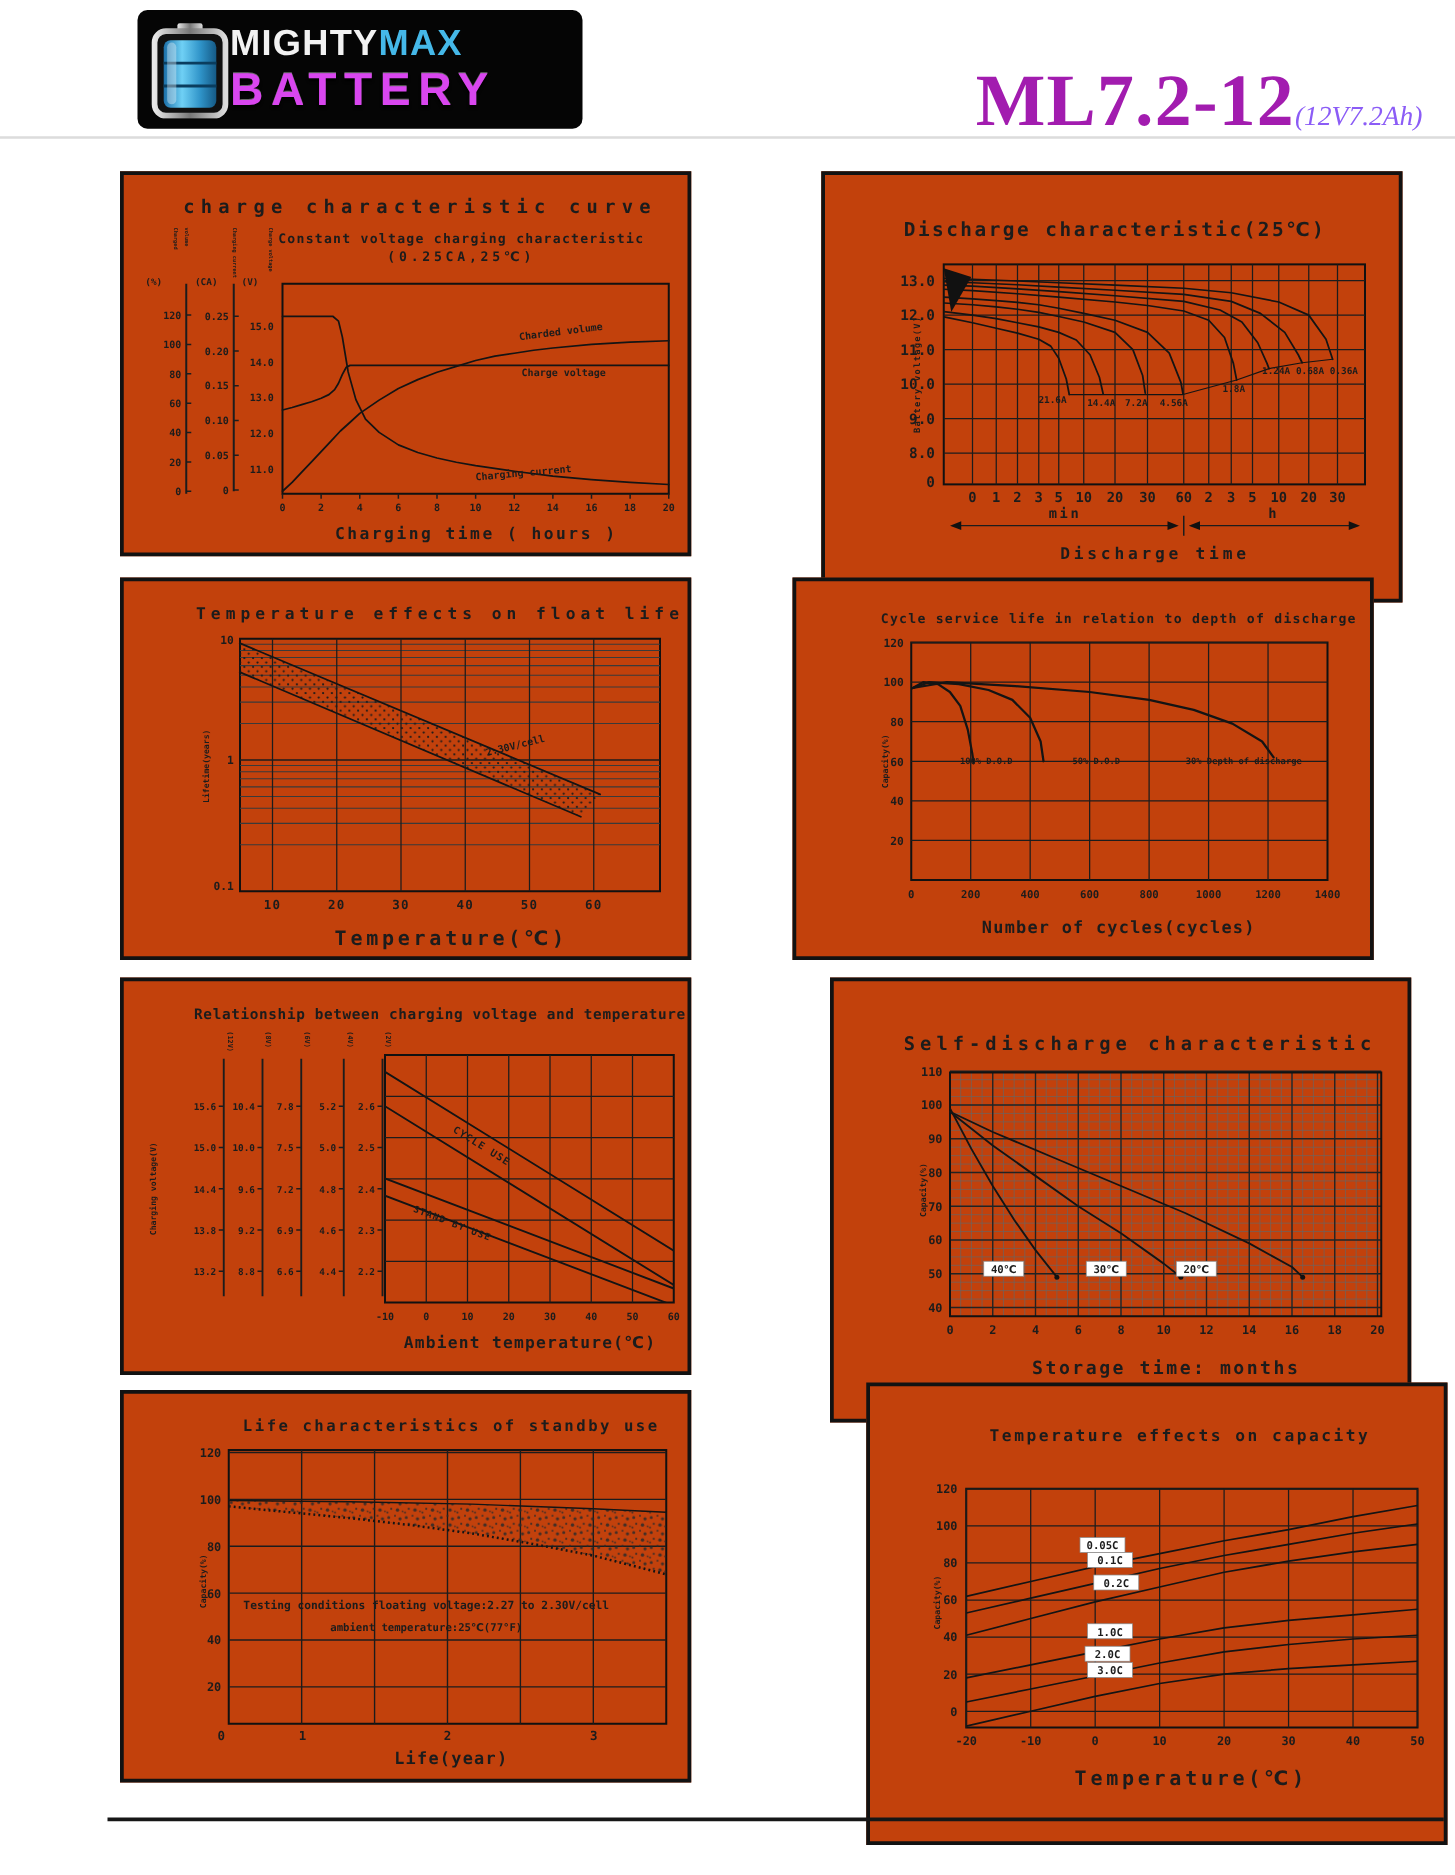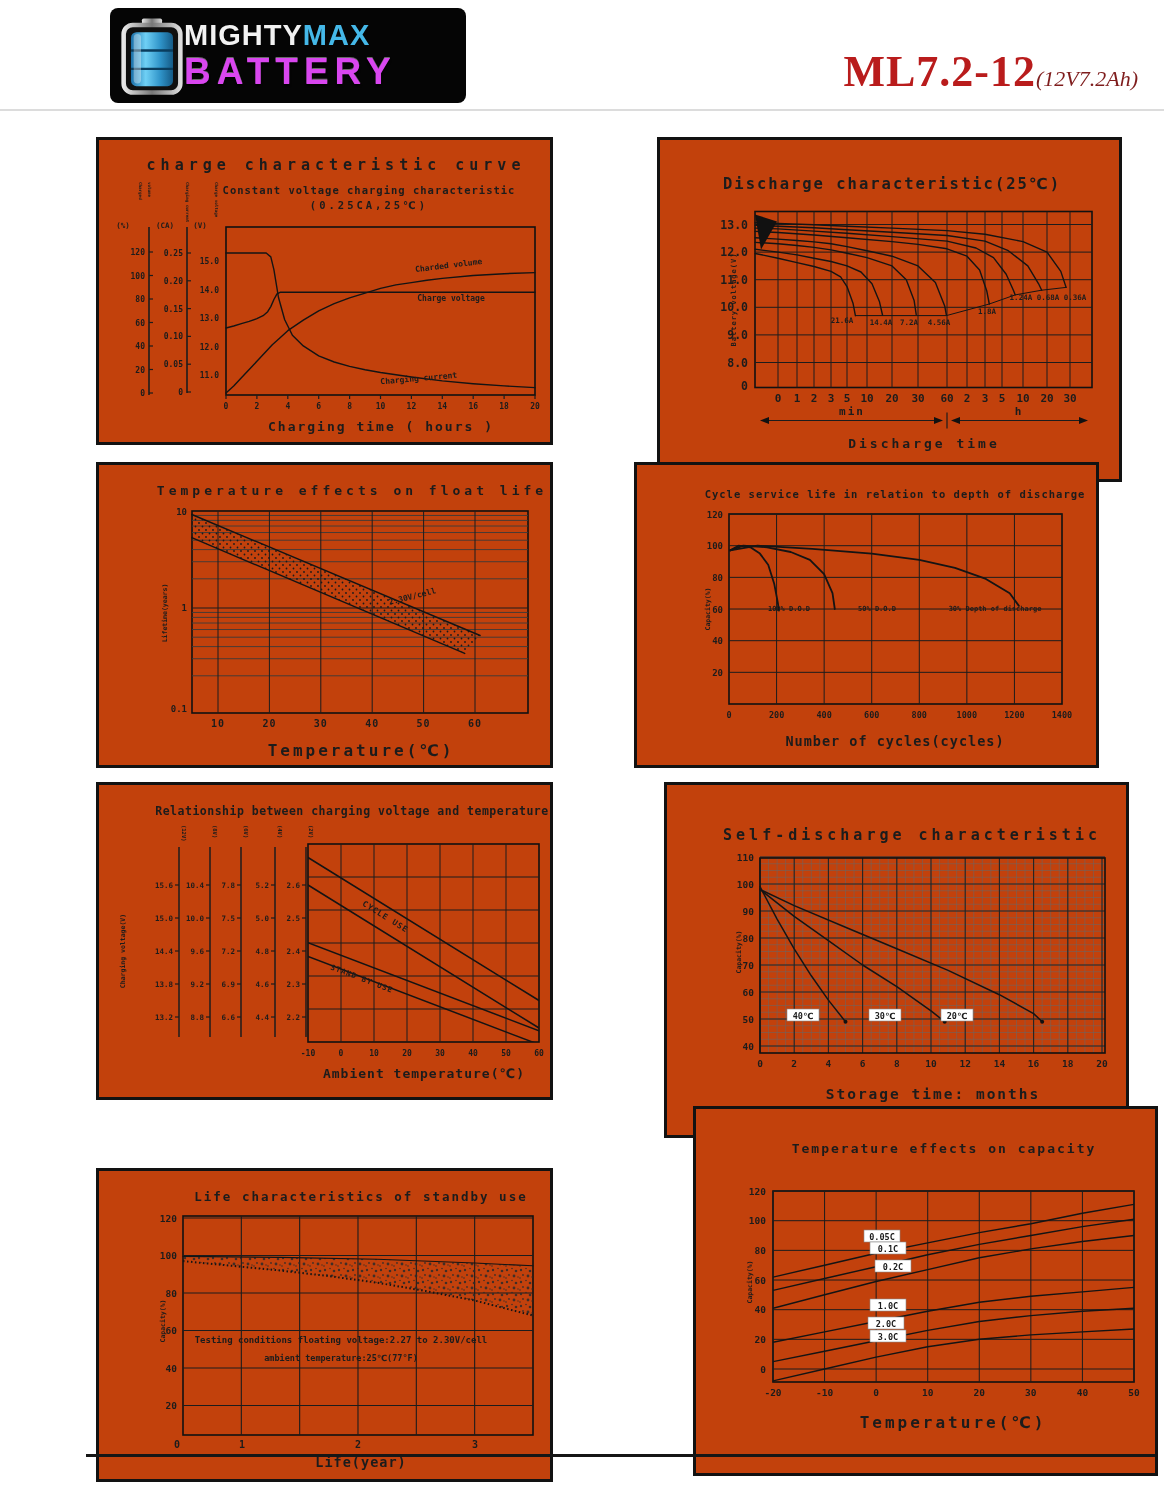--- a/index.html
+++ b/index.html
@@ -15,7 +15,7 @@
   .l2{font-weight:bold;font-size:37px;letter-spacing:6px;color:#d946ef;margin-top:3px;
       text-shadow:0 2px 2px rgba(0,0,0,.85),0 -1px 0 rgba(255,255,255,.4);}
   .model{position:absolute;top:46px;right:26px;font-family:"Liberation Serif",serif;white-space:nowrap;}
-  .model-code{font-weight:bold;font-size:44px;color:#b91c1c;letter-spacing:1px;}
+  .model-code{font-weight:bold;font-size:59px;color:#a21caf;letter-spacing:1px;}
   .model-spec{font-style:italic;font-size:22px;color:#7f1d1d;}
   .header-rule{position:absolute;left:0;top:109px;width:1164px;height:2px;background:#dcdcdc;}
   .bottom-rule{position:absolute;left:86px;top:1454px;width:1069px;height:3px;background:#161616;}

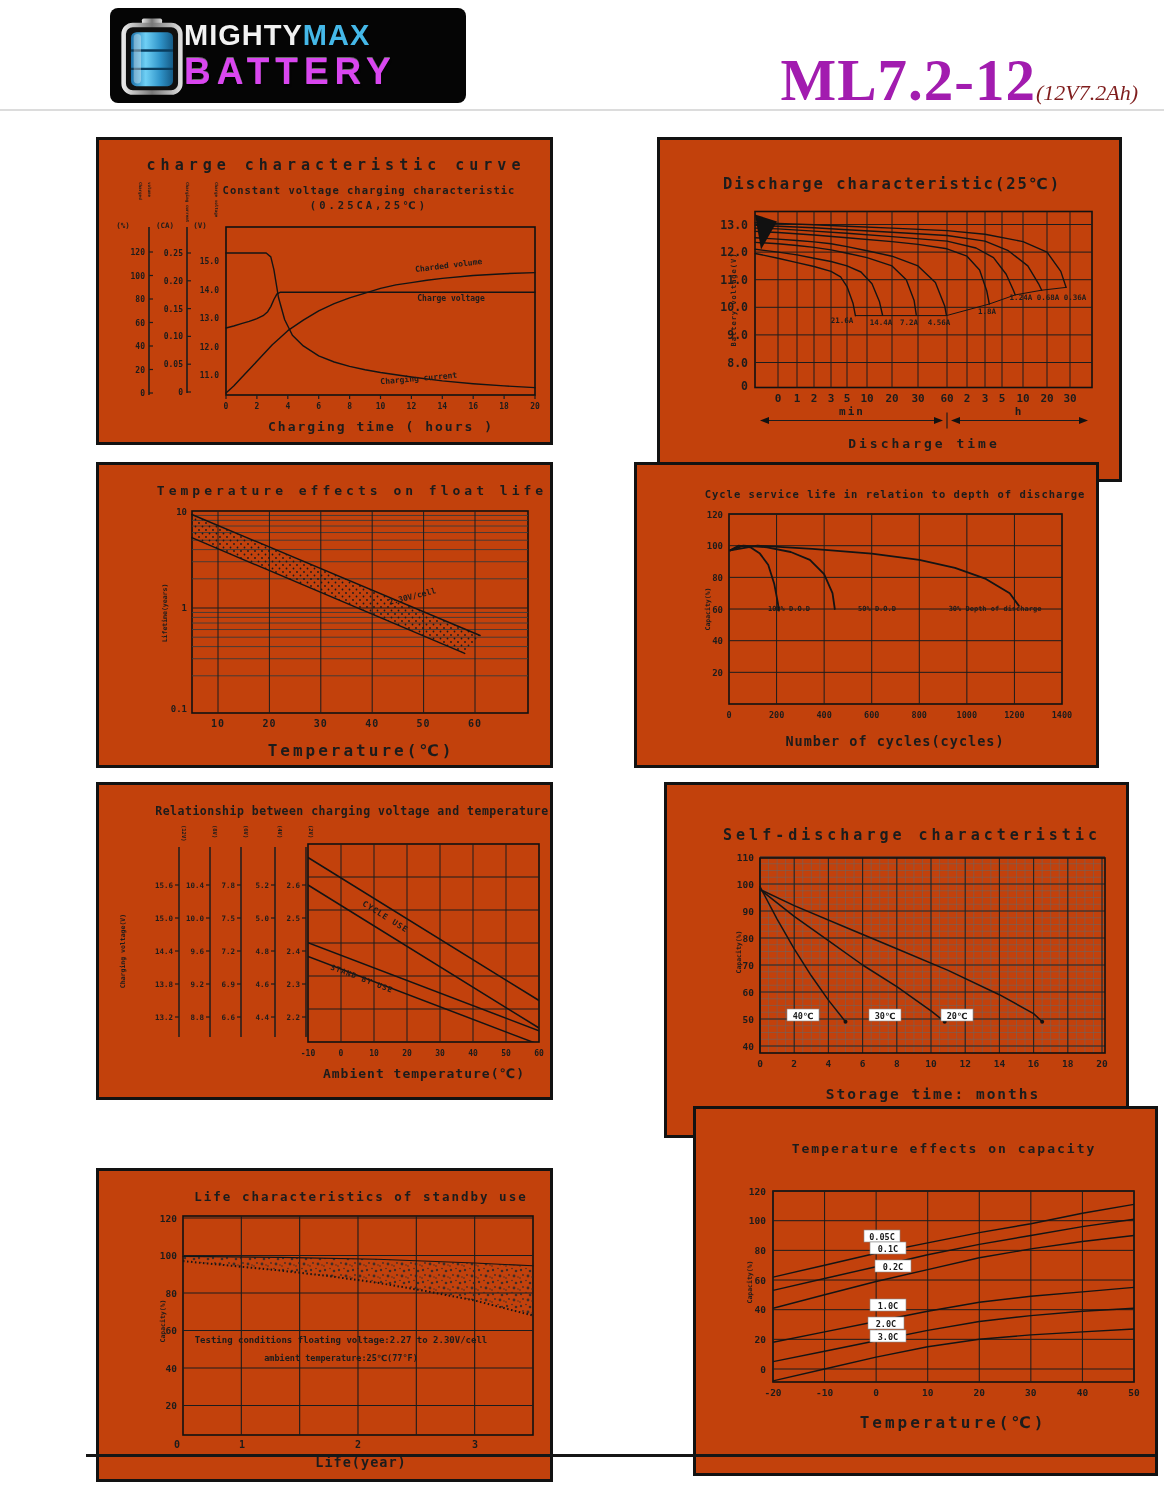--- a/index.html
+++ b/index.html
@@ -16,7 +16,7 @@
       text-shadow:0 2px 2px rgba(0,0,0,.85),0 -1px 0 rgba(255,255,255,.4);}
   .model{position:absolute;top:46px;right:26px;font-family:"Liberation Serif",serif;white-space:nowrap;}
   .model-code{font-weight:bold;font-size:59px;color:#a21caf;letter-spacing:1px;}
-  .model-spec{font-style:italic;font-size:22px;color:#7f1d1d;}
+  .model-spec{font-style:italic;font-size:22px;color:#8b5cf6;}
   .header-rule{position:absolute;left:0;top:109px;width:1164px;height:2px;background:#dcdcdc;}
   .bottom-rule{position:absolute;left:86px;top:1454px;width:1069px;height:3px;background:#161616;}
   #p1{left:96px;top:137px;width:457px;height:308px}

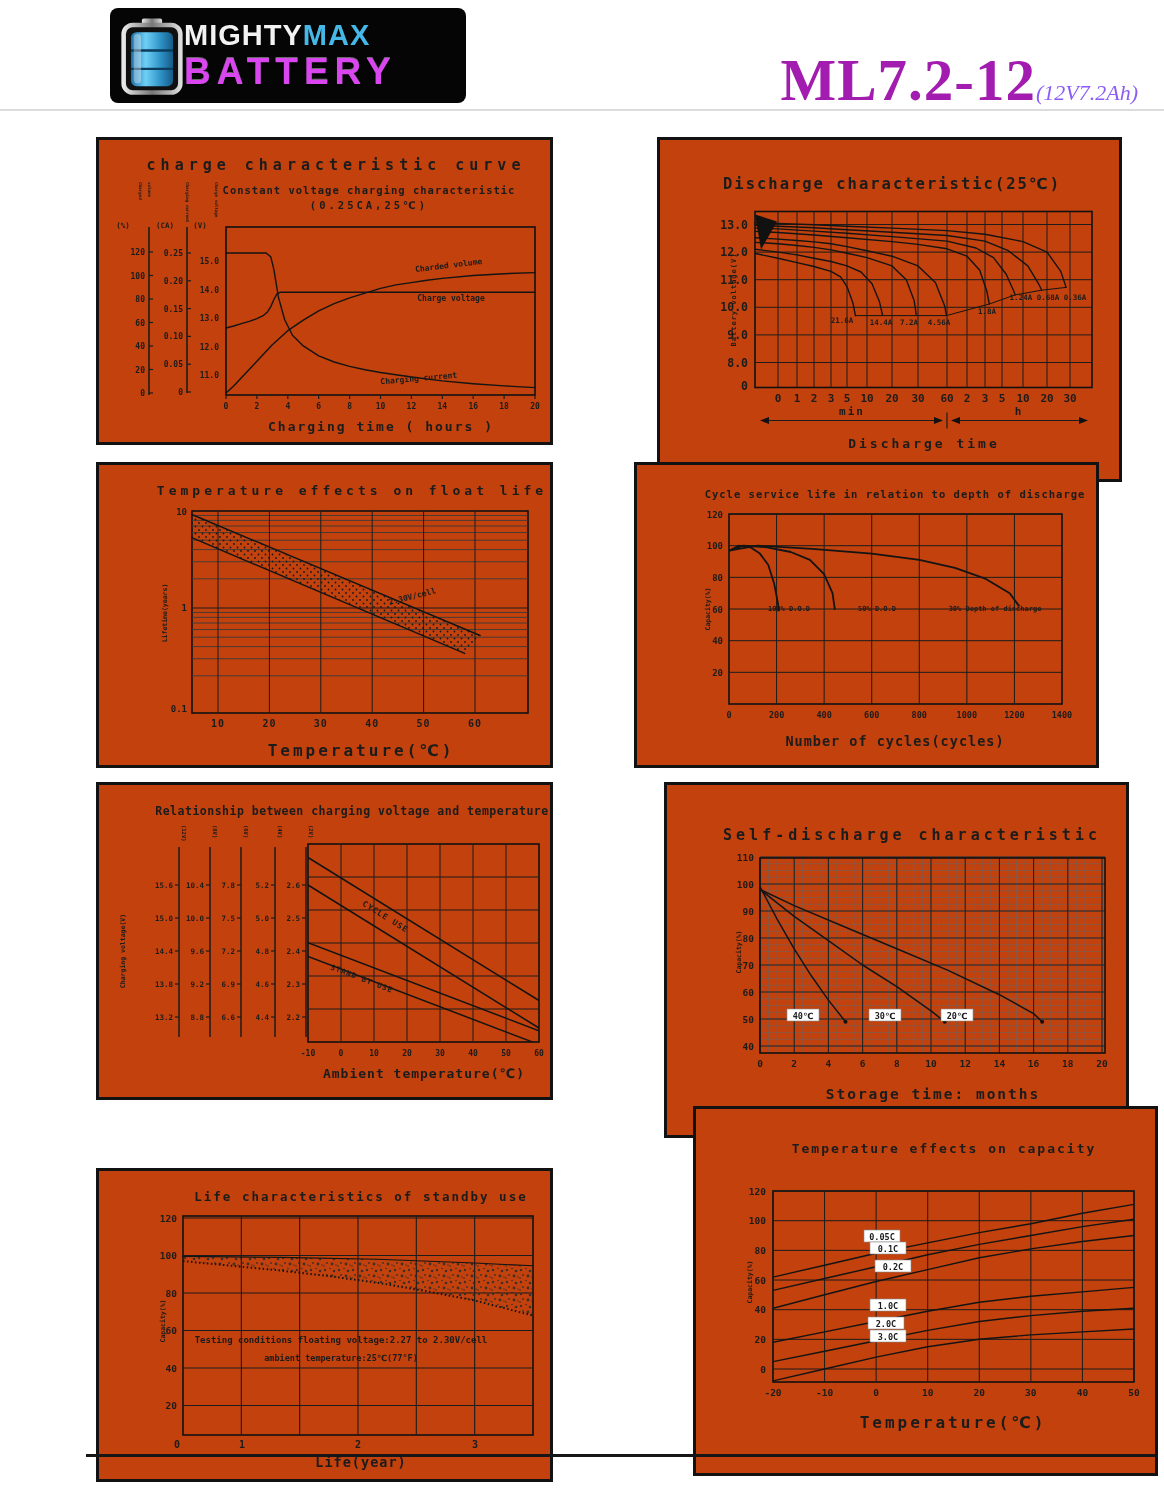--- a/index.html
+++ b/index.html
@@ -25,7 +25,7 @@
   #p4{left:634px;top:462px;width:465px;height:306px}
   #p5{left:96px;top:782px;width:457px;height:318px}
   #p6{left:664px;top:782px;width:465px;height:356px}
-  #p7{left:96px;top:1168px;width:457px;height:314px}
+  #p7{left:96px;top:1112px;width:457px;height:314px}
   #p8{left:693px;top:1106px;width:465px;height:370px}
 </style>
 </head>

